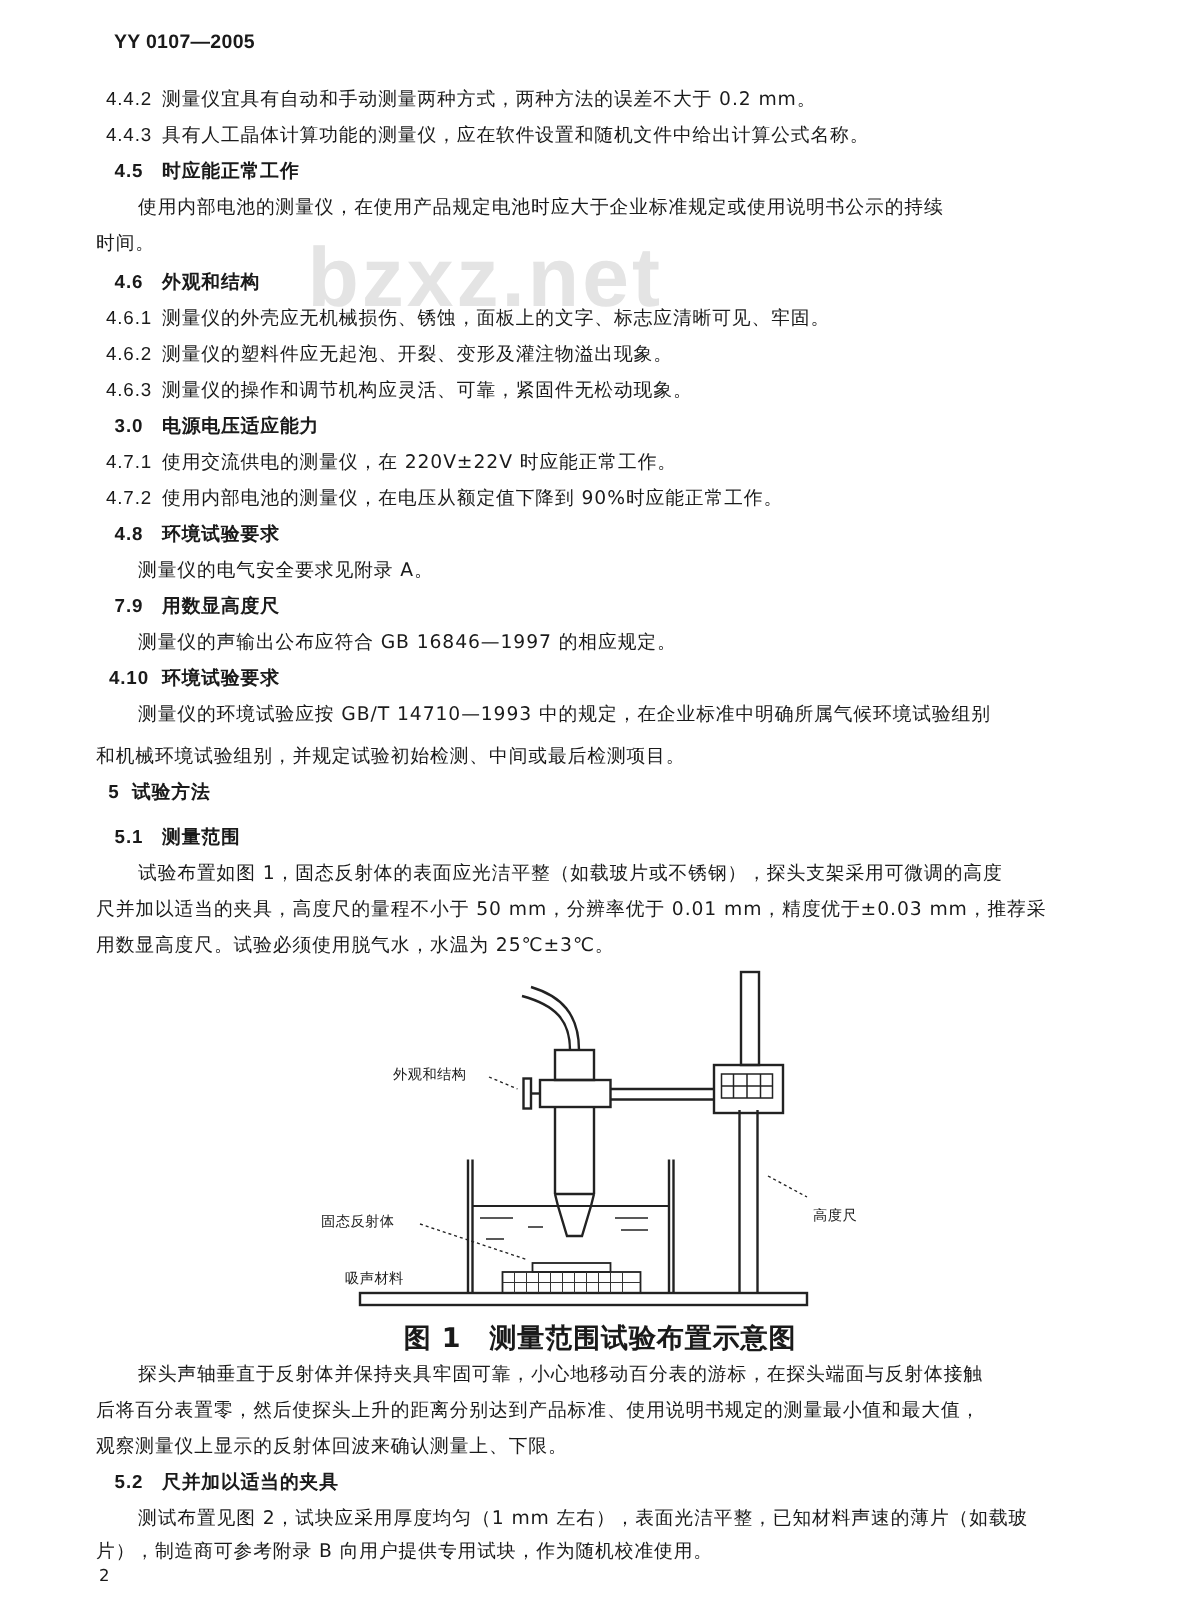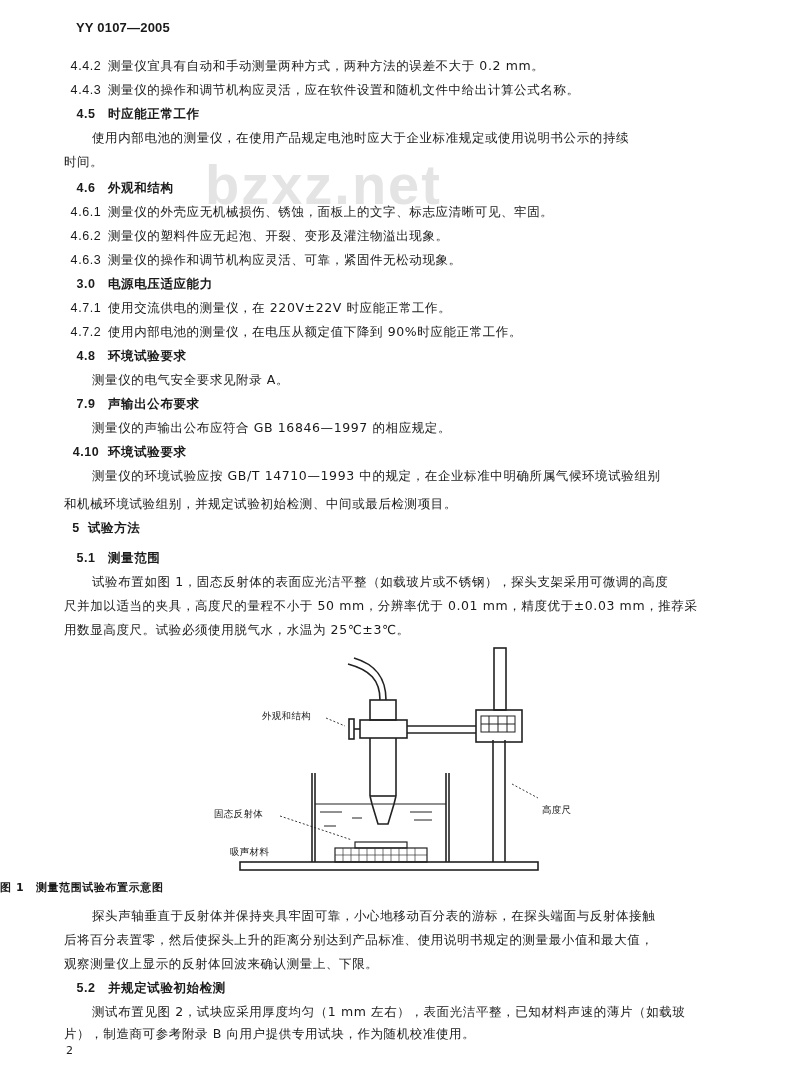--- a/index.html
+++ b/index.html
@@ -49,7 +49,7 @@
     <div class="header">YY 0107—2005</div>
 
     <div class="line" style="top:58px"><span class="num">4.4.2</span><span>测量仪宜具有自动和手动测量两种方式，两种方法的误差不大于 0.2 mm。</span></div>
-    <div class="line" style="top:82px"><span class="num">4.4.3</span><span>测量仪的操作和调节机构应灵活，应在软件设置和随机文件中给出计算公式名称。</span></div>
+    <div class="line" style="top:82px"><span class="num">4.4.3</span><span>具有人工晶体计算功能的测量仪，应在软件设置和随机文件中给出计算公式名称。</span></div>
     <div class="line h" style="top:106px"><span class="num">4.5</span><span>时应能正常工作</span></div>
     <div class="line indent" style="top:130px">使用内部电池的测量仪，在使用产品规定电池时应大于企业标准规定或使用说明书公示的持续</div>
     <div class="line" style="top:154px">时间。</div>

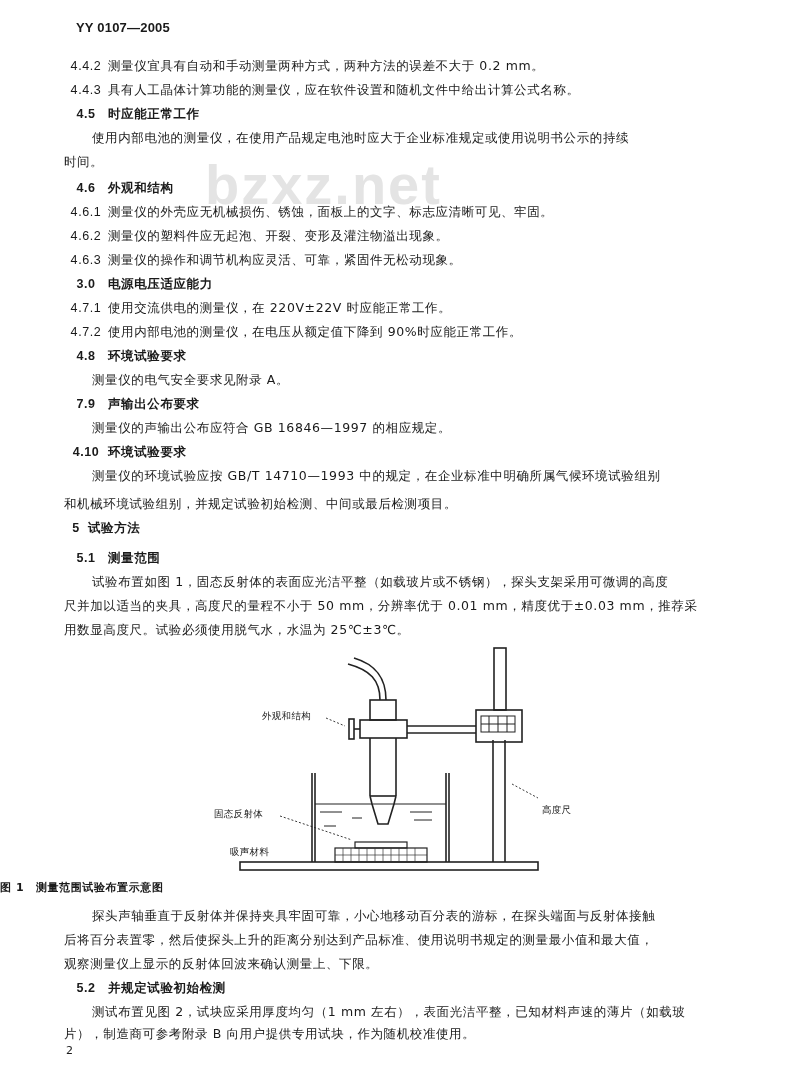--- a/index.html
+++ b/index.html
@@ -62,7 +62,7 @@
     <div class="line" style="top:324px"><span class="num">4.7.2</span><span>使用内部电池的测量仪，在电压从额定值下降到 90%时应能正常工作。</span></div>
     <div class="line h" style="top:348px"><span class="num">4.8</span><span>环境试验要求</span></div>
     <div class="line indent" style="top:372px">测量仪的电气安全要求见附录 A。</div>
-    <div class="line h" style="top:396px"><span class="num">7.9</span><span>声输出公布要求</span></div>
+    <div class="line h" style="top:396px"><span class="num">7.9</span><span>用数显高度尺</span></div>
     <div class="line indent" style="top:420px">测量仪的声输出公布应符合 GB 16846—1997 的相应规定。</div>
     <div class="line h" style="top:444px"><span class="num">4.10</span><span>环境试验要求</span></div>
     <div class="line indent" style="top:468px">测量仪的环境试验应按 GB/T 14710—1993 中的规定，在企业标准中明确所属气候环境试验组别</div>

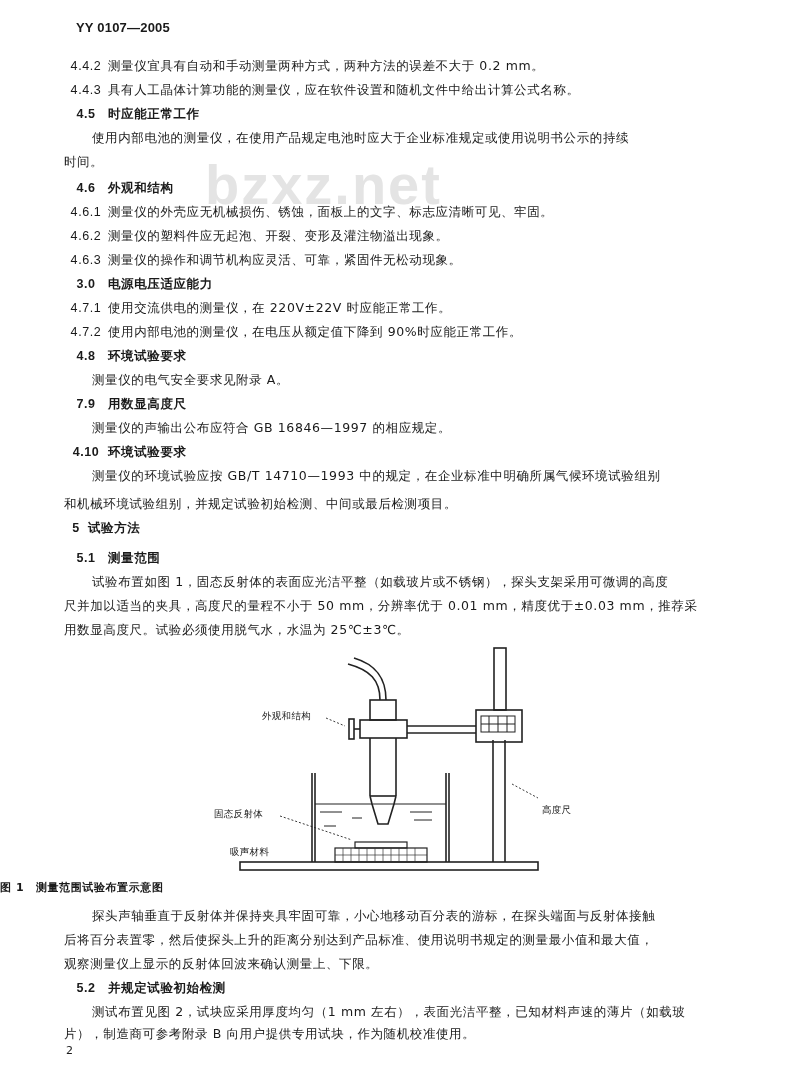--- a/index.html
+++ b/index.html
@@ -34,8 +34,8 @@
       position: absolute; font-size: 9.5px; white-space: nowrap; letter-spacing: 0.3px;
     }
     .caption {
-      position: absolute; left: 0; width: 800px; top: 880px; 
-      font-size: 11px; font-weight: bold; letter-spacing: 0.6px;
+      position: absolute; left: 0; width: 800px; top: 880px; text-align: center;
+      font-size: 18px; font-weight: bold; letter-spacing: 0.6px;
     }
     .page-num { position: absolute; left: 66px; top: 1044px; font-size: 11px; }
   </style>

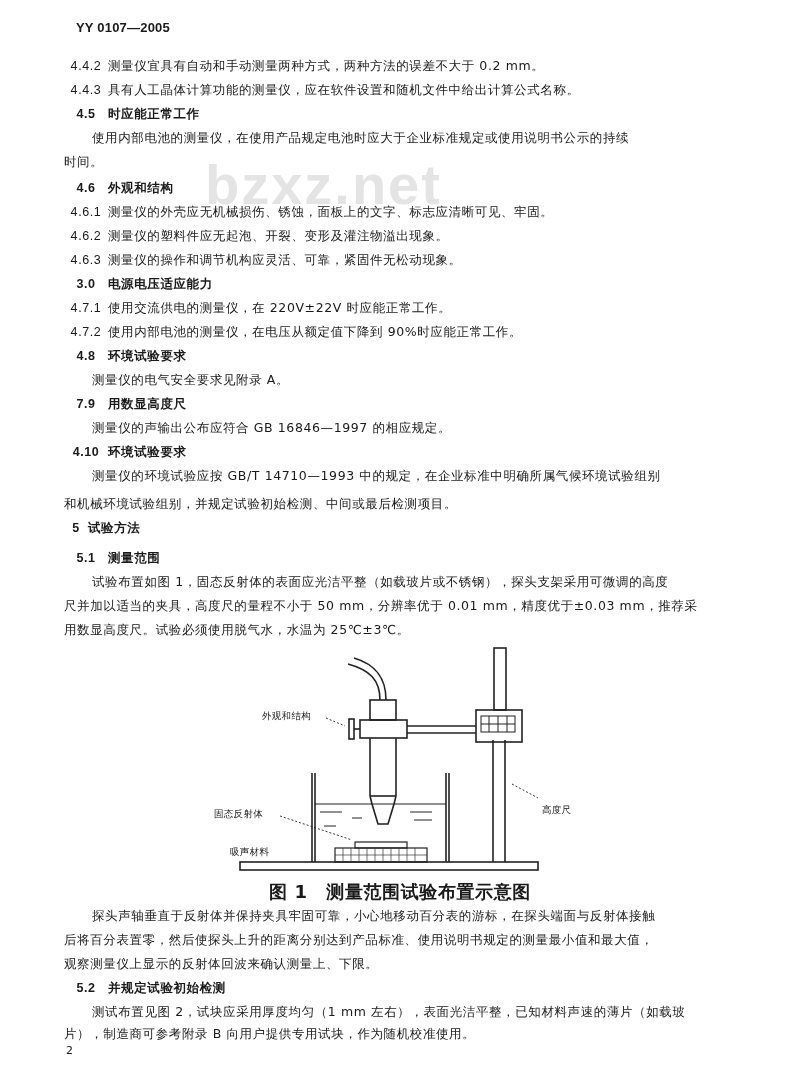--- a/index.html
+++ b/index.html
@@ -152,7 +152,7 @@
     <div class="line indent" style="top:908px">探头声轴垂直于反射体并保持夹具牢固可靠，小心地移动百分表的游标，在探头端面与反射体接触</div>
     <div class="line" style="top:932px">后将百分表置零，然后使探头上升的距离分别达到产品标准、使用说明书规定的测量最小值和最大值，</div>
     <div class="line" style="top:956px">观察测量仪上显示的反射体回波来确认测量上、下限。</div>
-    <div class="line h" style="top:980px"><span class="num">5.2</span><span>并规定试验初始检测</span></div>
+    <div class="line h" style="top:980px"><span class="num">5.2</span><span>尺并加以适当的夹具</span></div>
     <div class="line indent" style="top:1004px">测试布置见图 2，试块应采用厚度均匀（1 mm 左右），表面光洁平整，已知材料声速的薄片（如载玻</div>
     <div class="line" style="top:1026px">片），制造商可参考附录 B 向用户提供专用试块，作为随机校准使用。</div>
 

